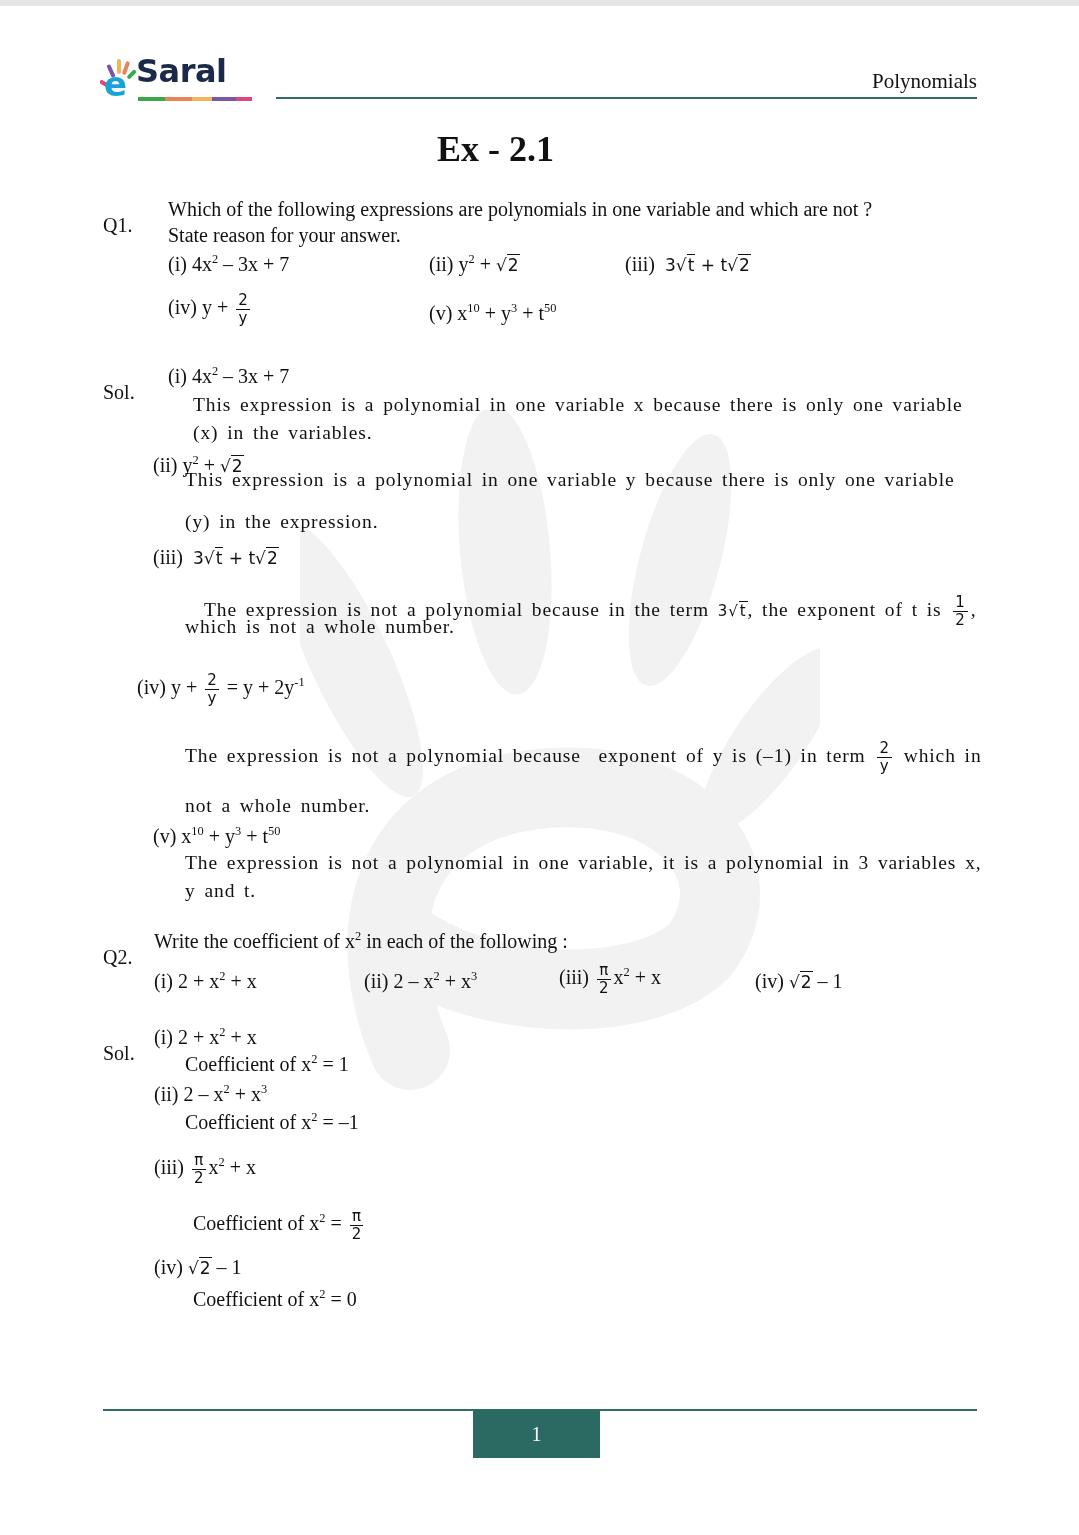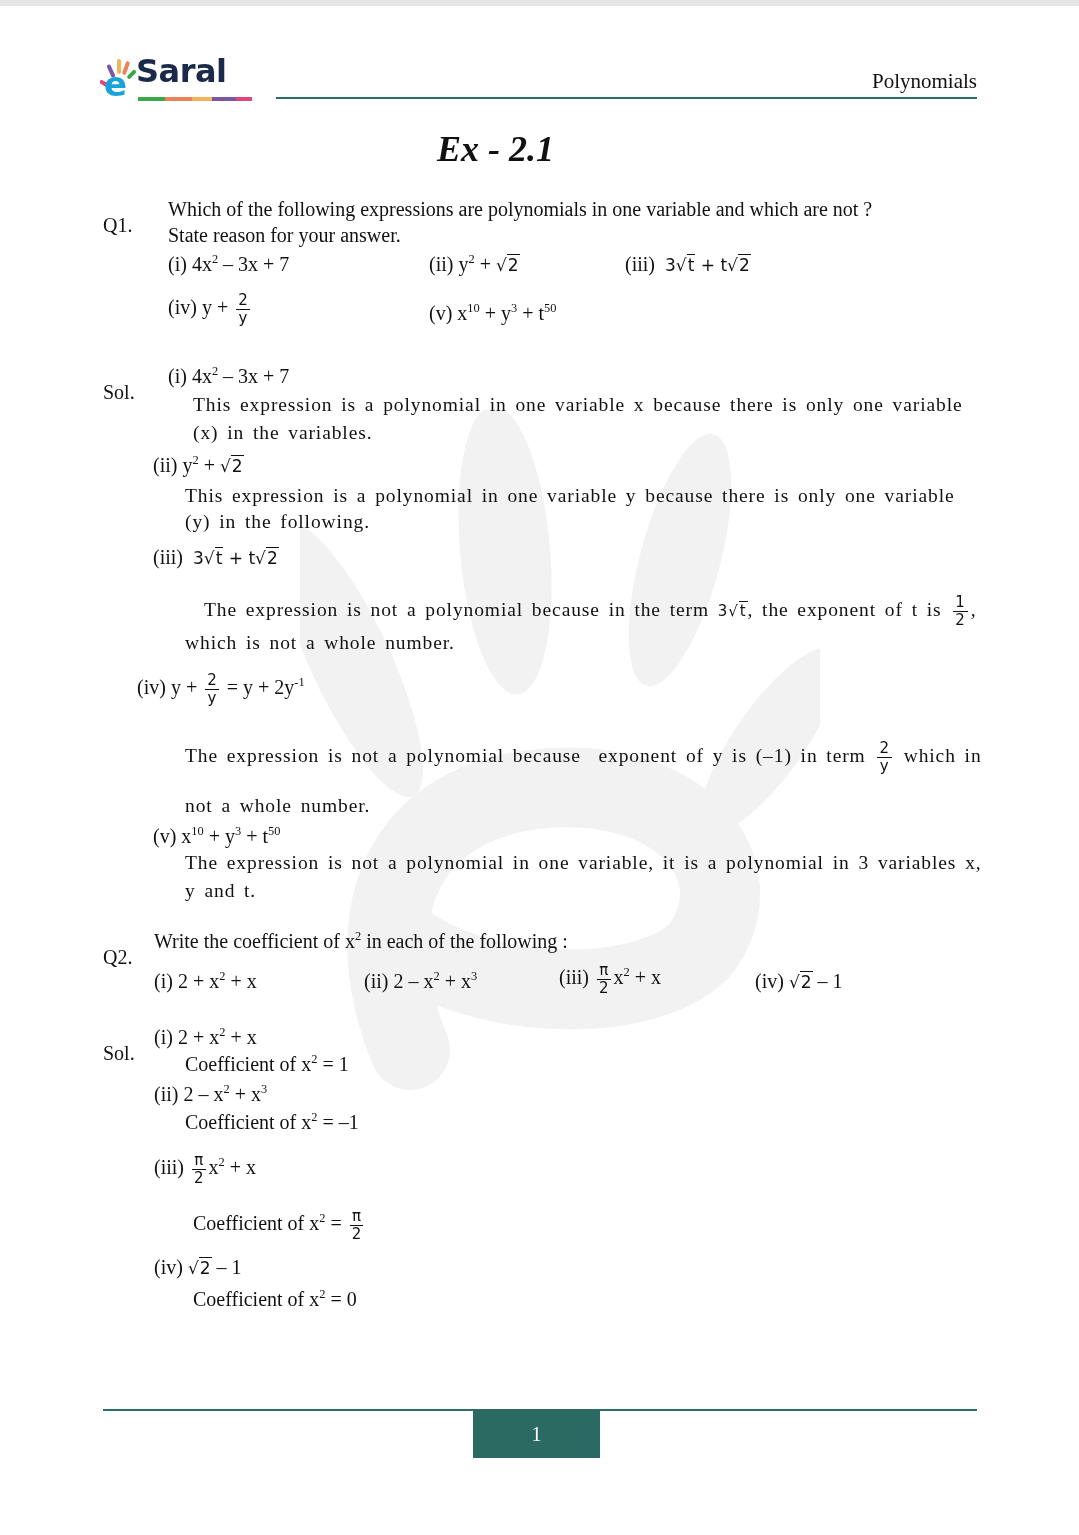--- a/index.html
+++ b/index.html
@@ -19,7 +19,7 @@
   .header-line { position:absolute; left:276px; top:97px; width:701px; height:2px; background:#2e6e64; }
   .chapter { position:absolute; right:102px; top:69px; font-size:21px; }
 
-  .title { position:absolute; left:0; width:991px; top:128px; text-align:center; font-weight:bold; font-size:36px;font-style:italic; }
+  .title { position:absolute; left:0; width:991px; top:128px; text-align:center; font-weight:bold; font-size:36px; }
 
   .t20 { font-size:20px; }
   .t19 { font-size:19.5px; }

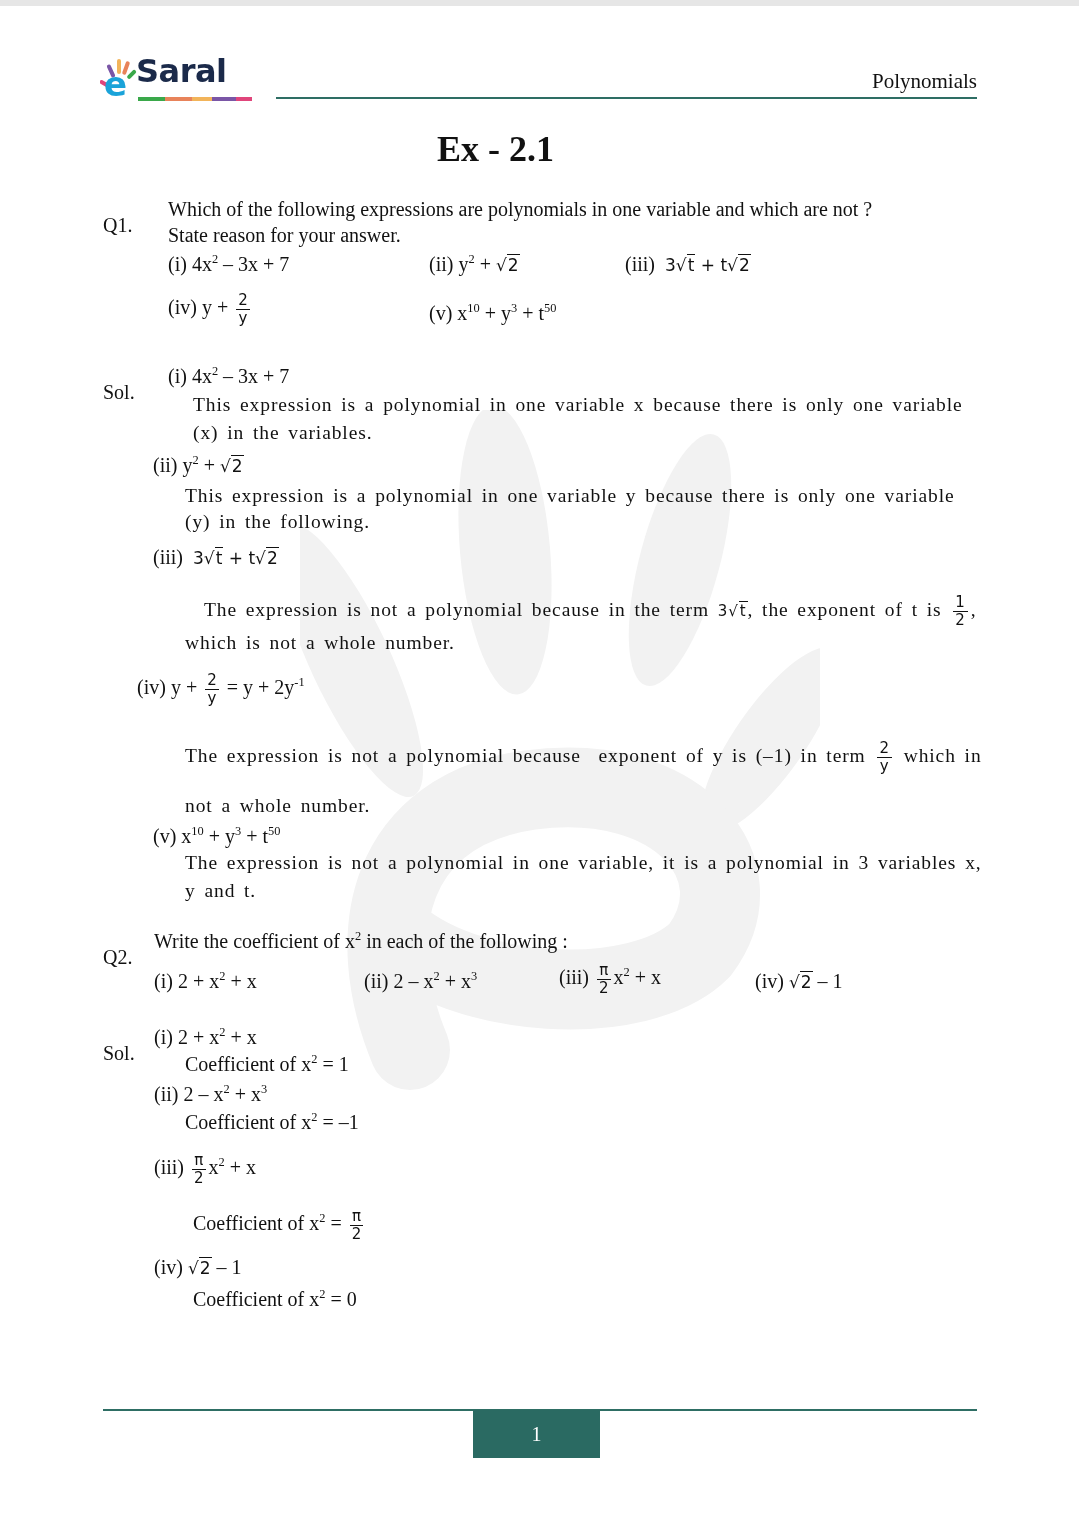--- a/index.html
+++ b/index.html
@@ -102,7 +102,7 @@
 <div class="abs t20" style="left:153px;top:454px">
   <span>(ii)</span> y<sup>2</sup> + <span class="sqrt">√<span class="rad">2</span></span>
 </div>
-<div class="abs t19 just" style="left:185px;top:485px">This expression is a polynomial in one variable y because there is only one variable</div>
+<div class="abs t19 just" style="left:185px;top:469px">This expression is a polynomial in one variable y because there is only one variable</div>
 <div class="abs t19 just" style="left:185px;top:511px">(y) in the following.</div>
 
 <div class="abs t20" style="left:153px;top:546px">

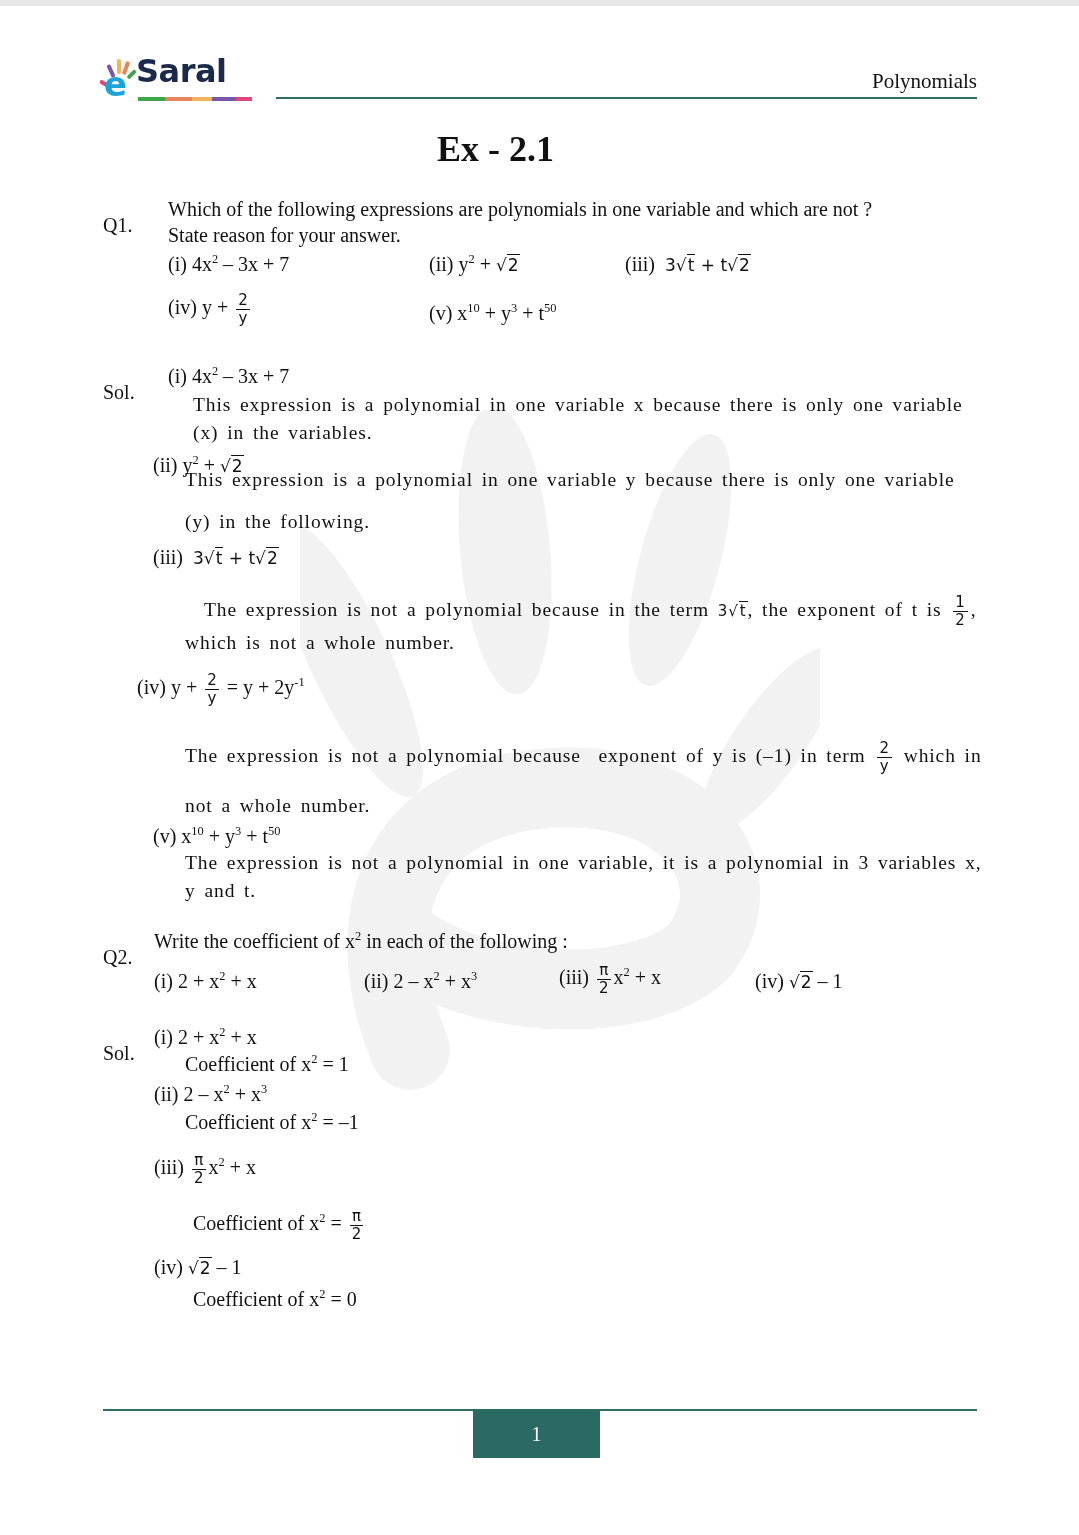--- a/index.html
+++ b/index.html
@@ -103,7 +103,7 @@
   <span>(ii)</span> y<sup>2</sup> + <span class="sqrt">√<span class="rad">2</span></span>
 </div>
 <div class="abs t19 just" style="left:185px;top:469px">This expression is a polynomial in one variable y because there is only one variable</div>
-<div class="abs t19 just" style="left:185px;top:511px">(y) in the following.</div>
+<div class="abs t19 just" style="left:185px;top:511px">(y) in the expression.</div>
 
 <div class="abs t20" style="left:153px;top:546px">
   <span>(iii)</span>&nbsp; <span class="sqrt">3√<span class="rad">t</span> + t√<span class="rad">2</span></span>

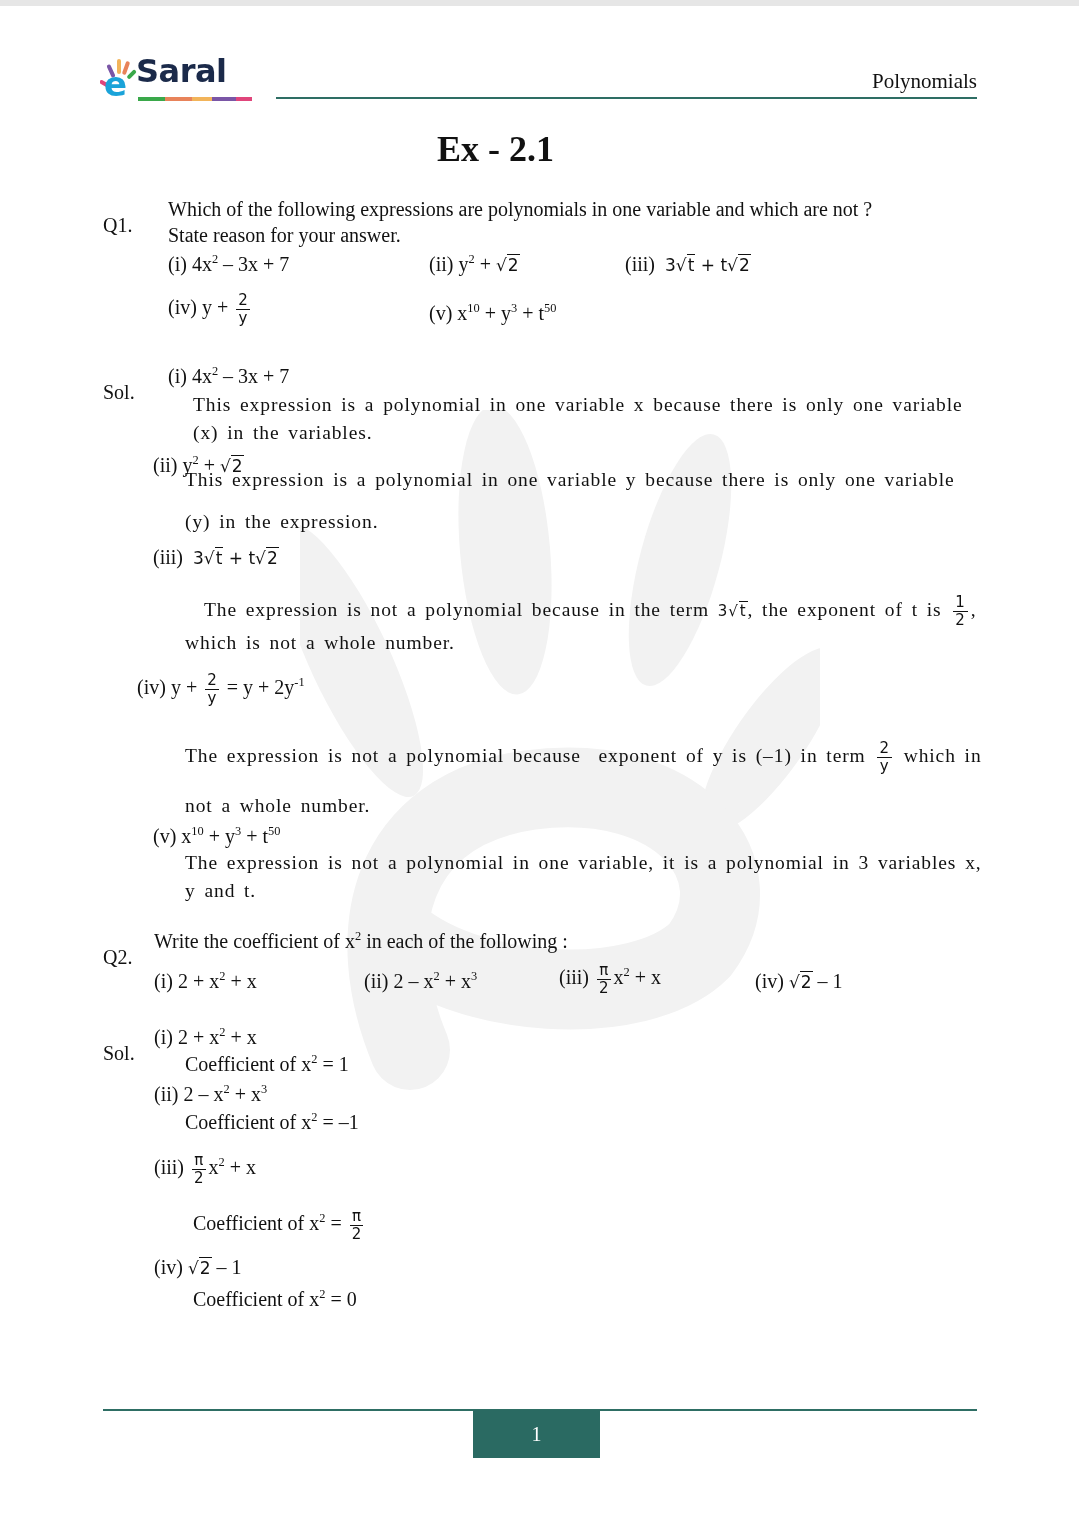--- a/index.html
+++ b/index.html
@@ -111,7 +111,7 @@
 <div class="abs t19 just" style="left:204px;top:594px">
   The expression is not a polynomial because in the term <span class="sqrt" style="font-size:15px">3√<span class="rad">t</span></span>, the exponent of t is <span class="frac"><span class="num">1</span><span class="den">2</span></span>,
 </div>
-<div class="abs t19 just" style="left:185px;top:632px">which is not a whole number.</div>
+<div class="abs t19 just" style="left:185px;top:616px">which is not a whole number.</div>
 
 <div class="abs t20" style="left:137px;top:672px">
   <span>(iv)</span> y + <span class="frac"><span class="num">2</span><span class="den">y</span></span> = y + 2y<sup>-1</sup>

